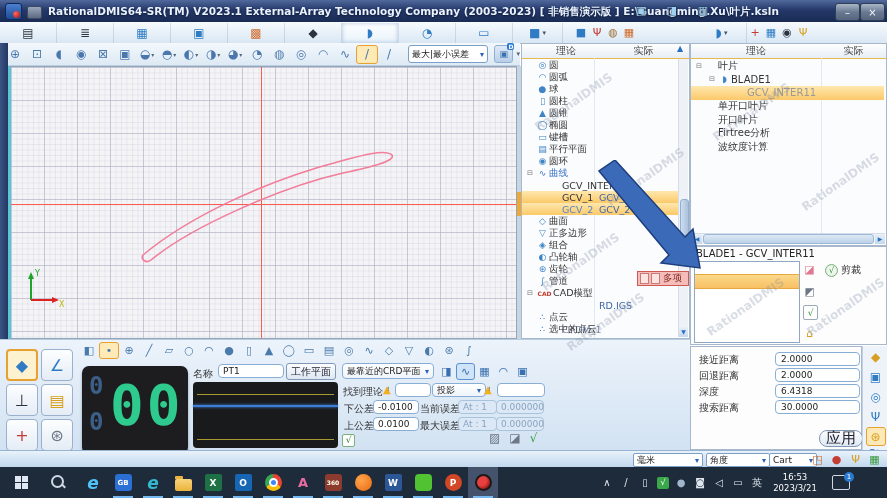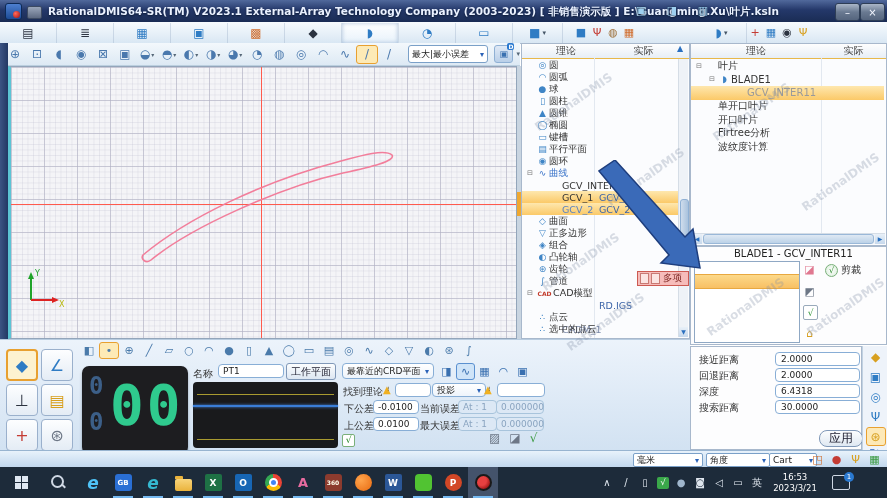--- a/index.html
+++ b/index.html
@@ -114,7 +114,7 @@
 
   
   .psec{left:690px;top:246px;width:197px;height:99px;background:#fdfdfe;}
-  .sectitle{position:absolute;left:5px;top:1px;font-size:10px;color:#222;margin-left:38px;}
+  .sectitle{position:absolute;left:5px;top:1px;font-size:10px;color:#222;}
   .seclist{position:absolute;left:3px;top:14px;width:104px;height:80px;background:#fff;border:1px solid #8fa8c4;}
   .selrow{position:absolute;left:0;top:12px;right:0;height:13px;
     background:linear-gradient(#fcd98a,#f8c064);border-top:1px solid #e8a840;border-bottom:1px solid #e8a840;}

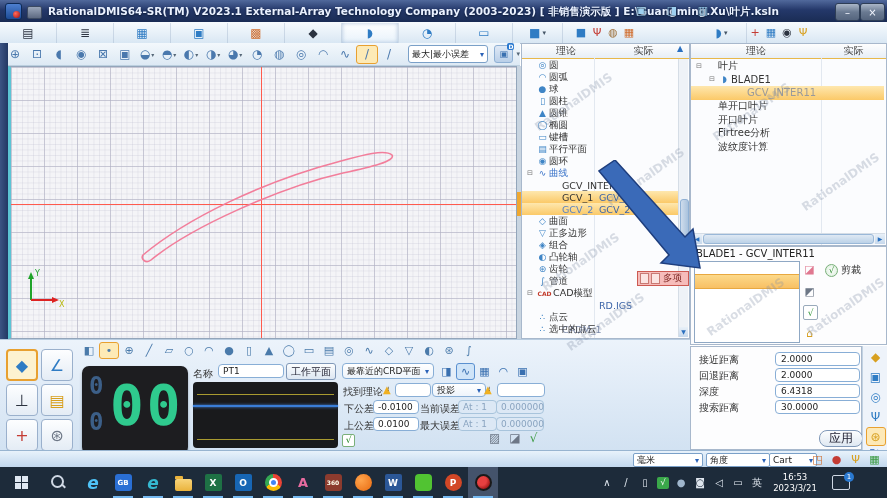--- a/index.html
+++ b/index.html
@@ -142,7 +142,7 @@
     background:linear-gradient(#fff,#eef4fb);padding:0 0 0 5px;line-height:12px;}
   .prow.asSel .plab::after{content:"▾";position:absolute;right:4px;color:#2a62b8;font-size:8px;}
   .applybtn{position:absolute;left:128px;top:83px;width:42px;height:15px;border:1px solid #8098b8;border-radius:8px;
-    background:linear-gradient(#fcfdfe,#dfe8f2);font-size:12px;color:#223;display:flex;align-items:center;justify-content:center;}
+    background:linear-gradient(#fcfdfe,#dfe8f2);font-size:15px;color:#223;display:flex;align-items:center;justify-content:center;}
   .rstrip{position:absolute;left:862px;top:346px;width:25px;height:104px;background:#eef3fa;border-left:1px solid #c2d2e2;}
   .rsicon{width:20px;height:19px;margin:1px auto;display:flex;align-items:center;justify-content:center;font-size:12px;border-radius:3px;}
   .rsicon.sel{background:#fde9b8;border:1px solid #e8a030;box-sizing:border-box;color:#d8a020;}

